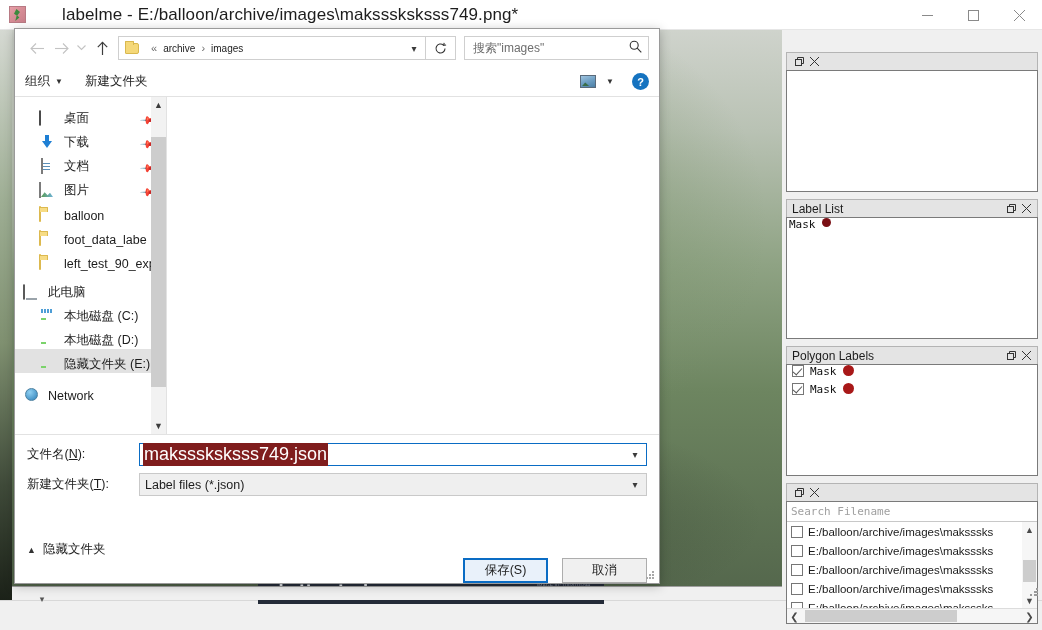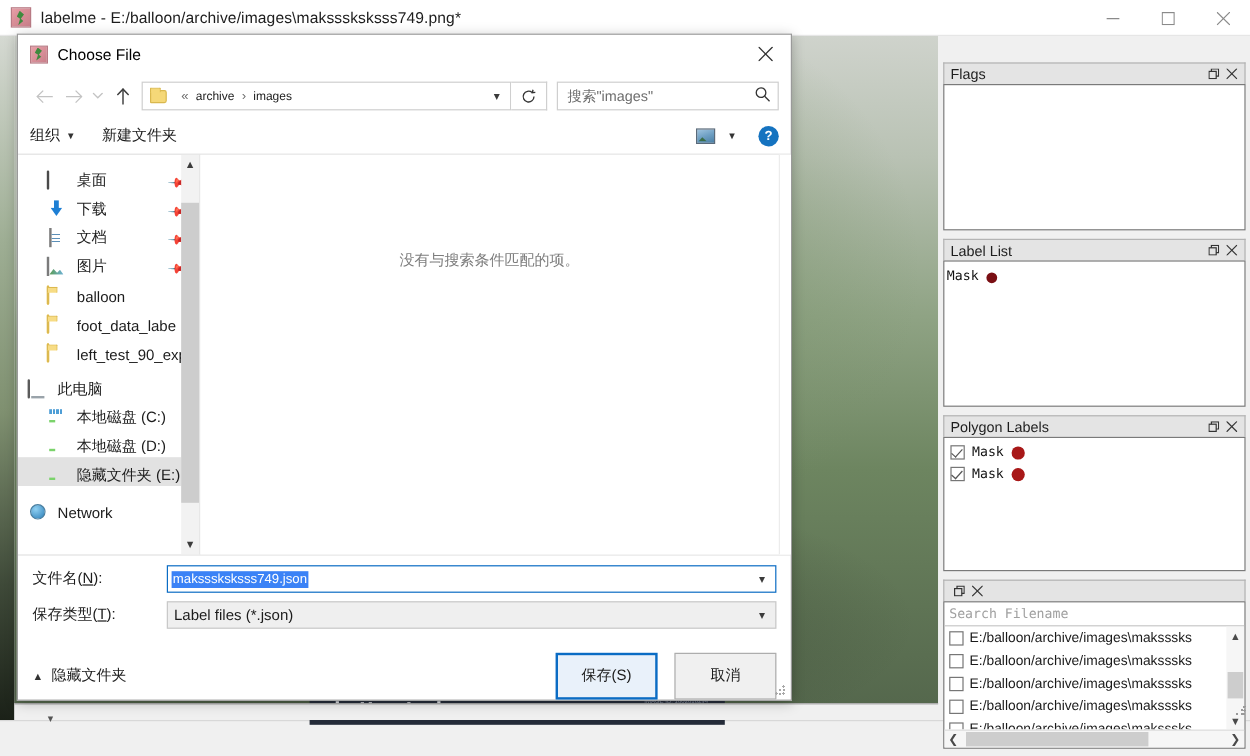--- a/index.html
+++ b/index.html
@@ -43,8 +43,9 @@
     clip-path: polygon(40% 0%, 100% 25%, 55% 55%, 90% 70%, 20% 100%, 45% 55%, 0% 40%);
   }
   .main-title {
-    font-size: 13px; color: #1d1d1d; letter-spacing: .1px;
+    font-size: 17px; color: #1d1d1d; letter-spacing: .1px;
     white-space: nowrap;
+    margin-left: 28px;
   }
   .win-controls {
     position: absolute; right: 0; top: 0; height: 30px;

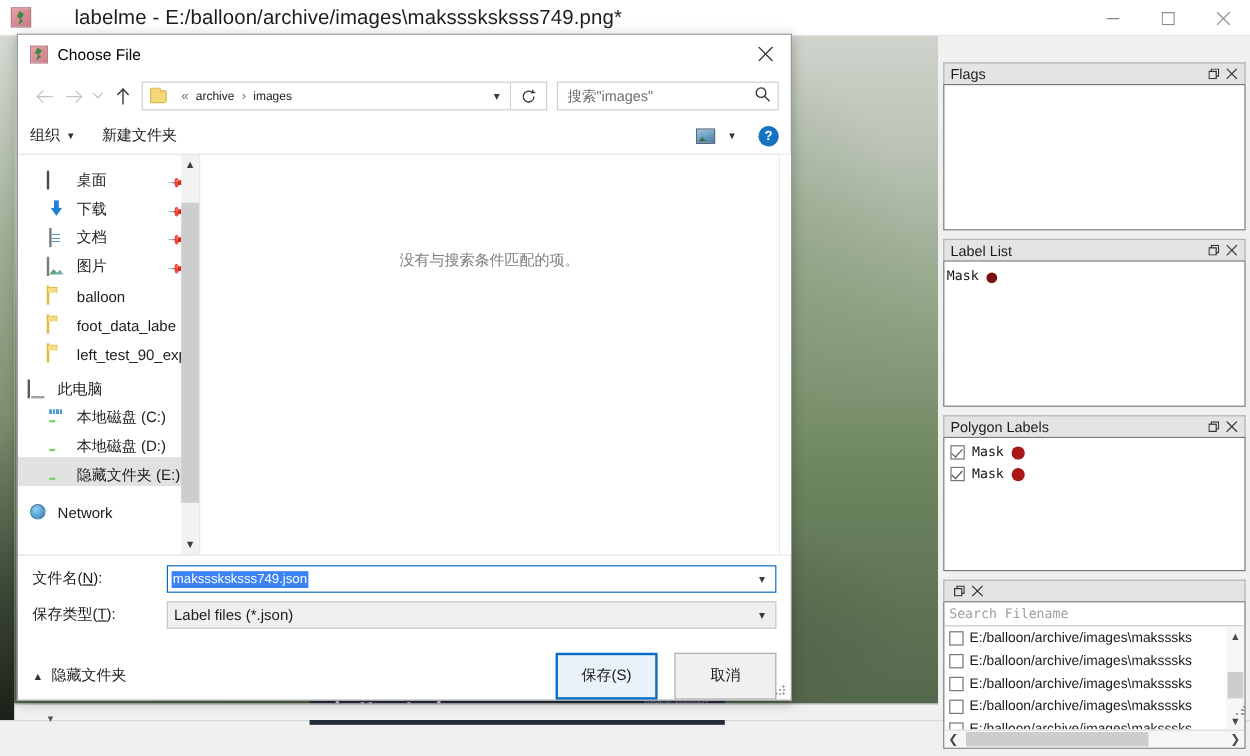--- a/index.html
+++ b/index.html
@@ -754,16 +754,6 @@
 
   <div class="dialog">
 
-    <div class="dlg-titlebar">
-      <div class="dlg-icon"></div>
-      <div class="dlg-title">Choose File</div>
-      <div class="dlg-close">
-        <svg width="12" height="12" viewBox="0 0 12 12">
-            <line x1="0" y1="0" x2="12" y2="12" stroke="currentColor" stroke-width="1.1"></line>
-            <line x1="12" y1="0" x2="0" y2="12" stroke="currentColor" stroke-width="1.1"></line>
-          </svg>
-      </div>
-    </div>
 
     <div class="dlg-nav">
       <div class="nav-ico">

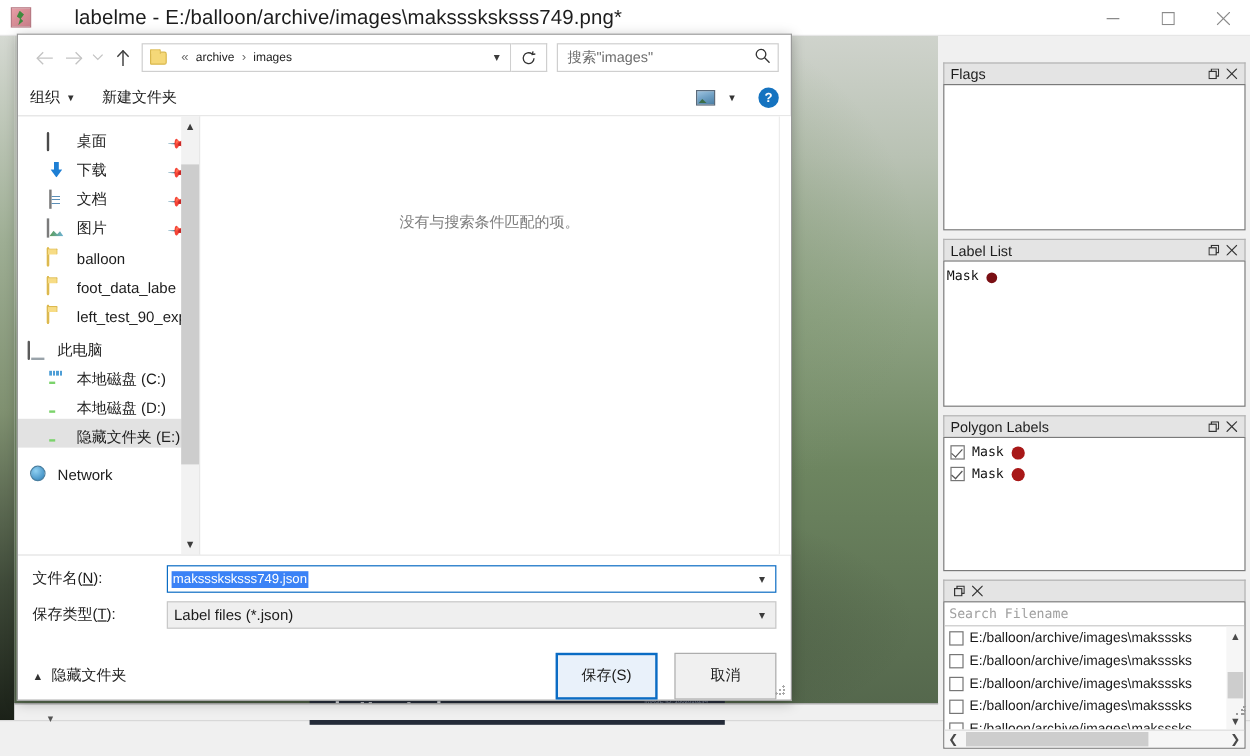--- a/index.html
+++ b/index.html
@@ -624,7 +624,6 @@
 
     <div class="panel">
       <div class="panel-title">
-        <div class="pt-text">Flags</div>
         <div class="pt-btn">
           <svg width="9" height="9" viewBox="0 0 9 9">
               <rect x="0.5" y="2.5" width="6" height="6" fill="none" stroke="currentColor"></rect>

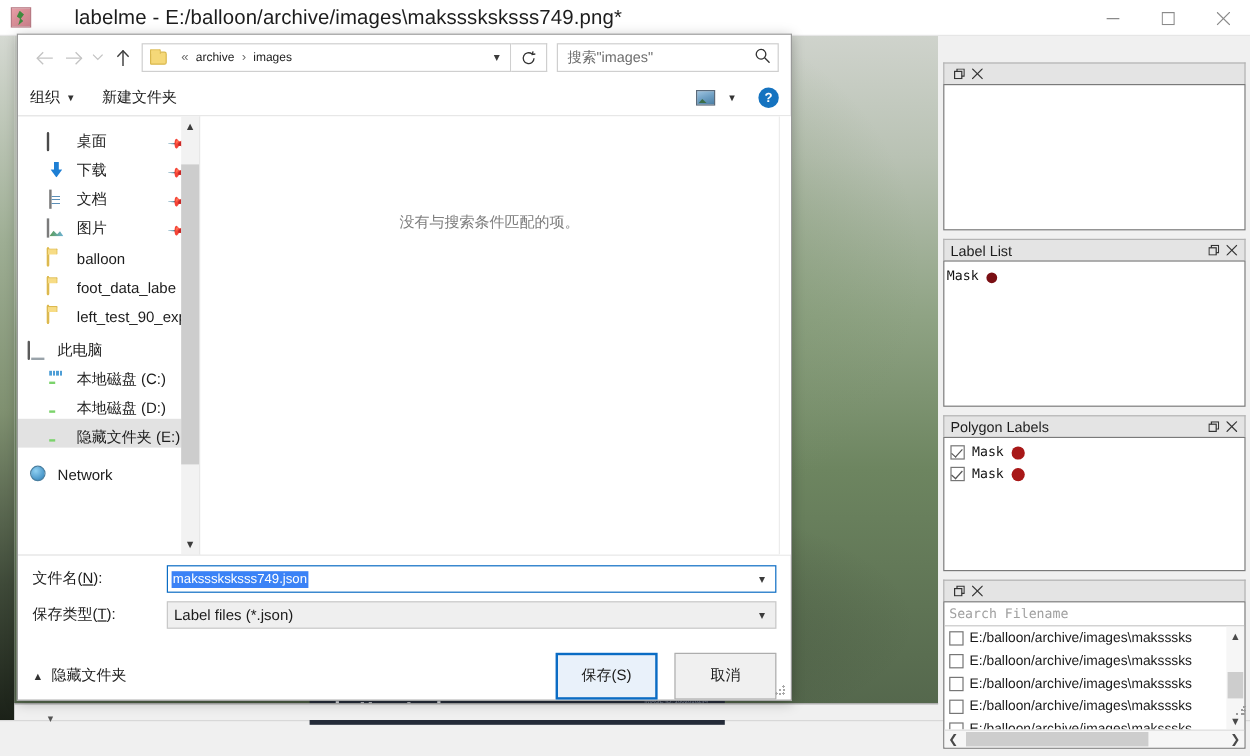--- a/index.html
+++ b/index.html
@@ -884,10 +884,6 @@
         </div>
       </div>
 
-      <div class="list-pane">
-        <div class="empty-msg">没有与搜索条件匹配的项。</div>
-        <div class="list-vbar"></div>
-      </div>
     </div>
 
     <div class="dlg-footer">

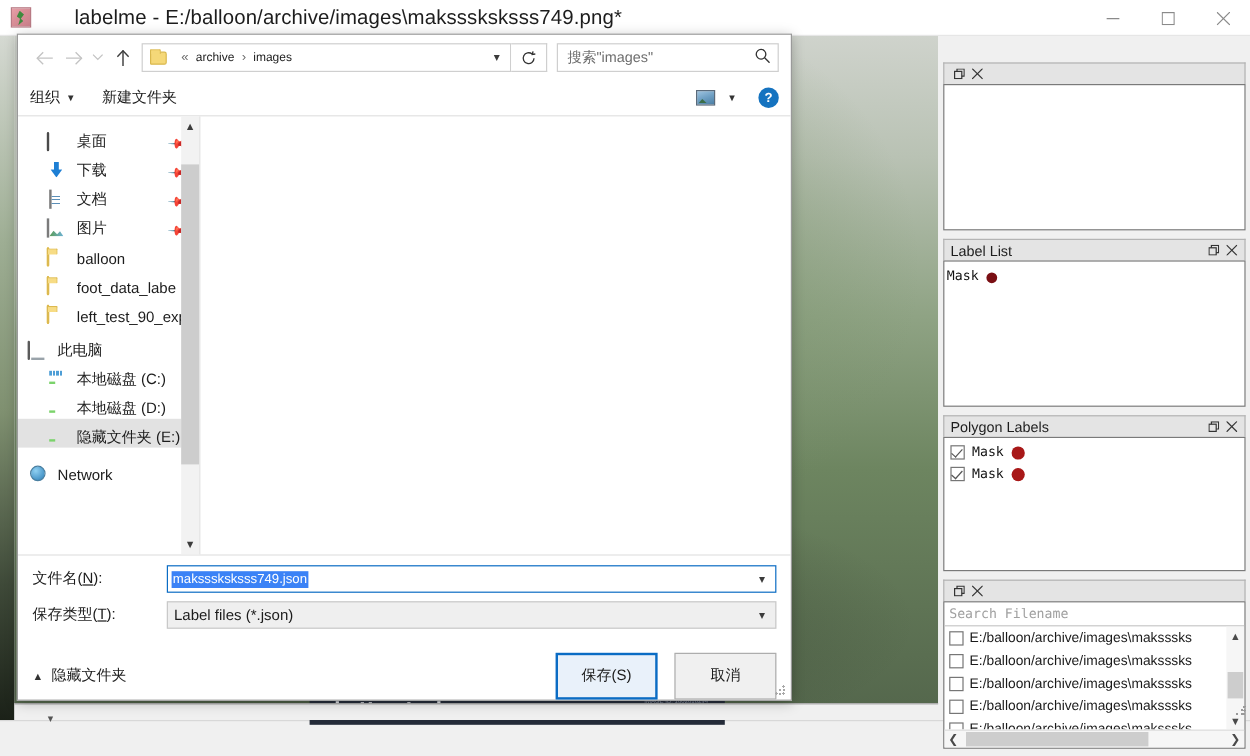--- a/index.html
+++ b/index.html
@@ -164,7 +164,7 @@
   }
 
   .lbl-row {
-    display: flex; align-items: flex-end;
+    display: flex; align-items: flex-start;
     height: 18px; padding-left: 2px;
     font-family: "DejaVu Sans Mono", monospace;
     font-size: 11px; color: #111;

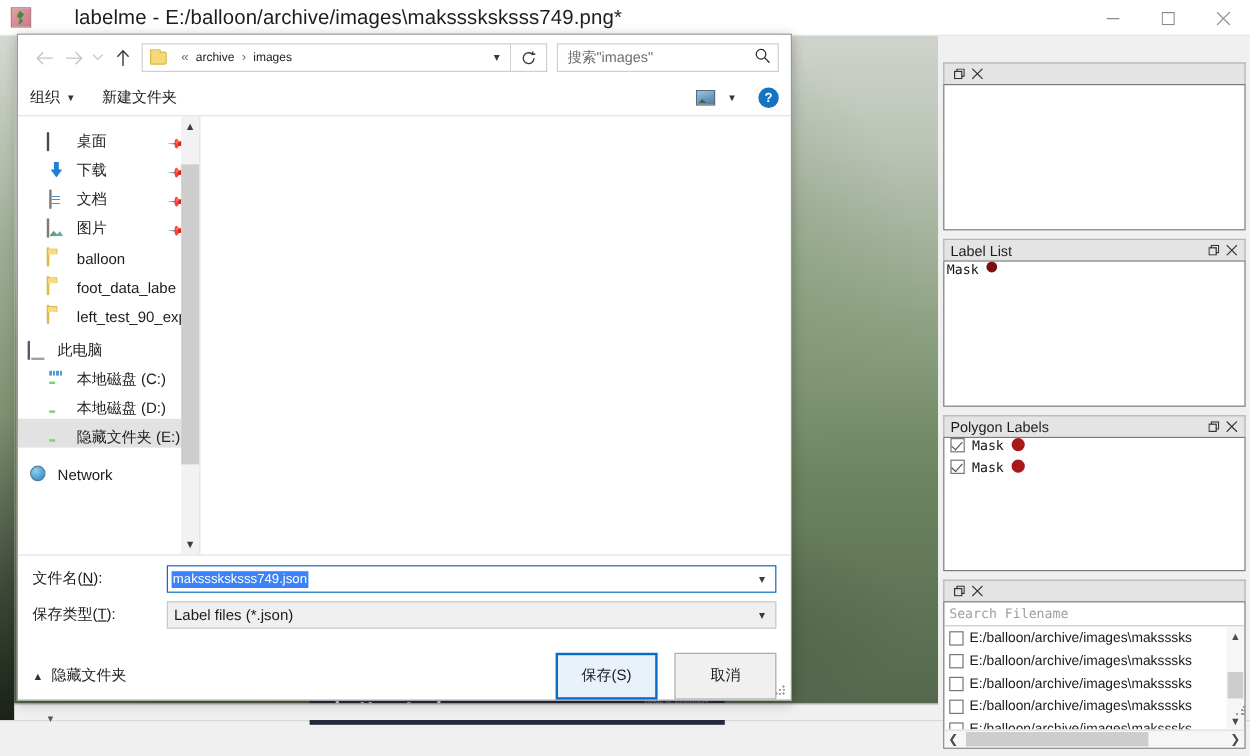--- a/index.html
+++ b/index.html
@@ -525,8 +525,8 @@
     padding-left: 3px;
   }
   .f-input .val {
-    font-size: 11px; color: #ffffff;
-    background: #3b82f6;
+    font-size: 18px; color: #ffffff;
+    background: #7f1d1d;
     padding: 1px 1px;
   }
   .f-chev {

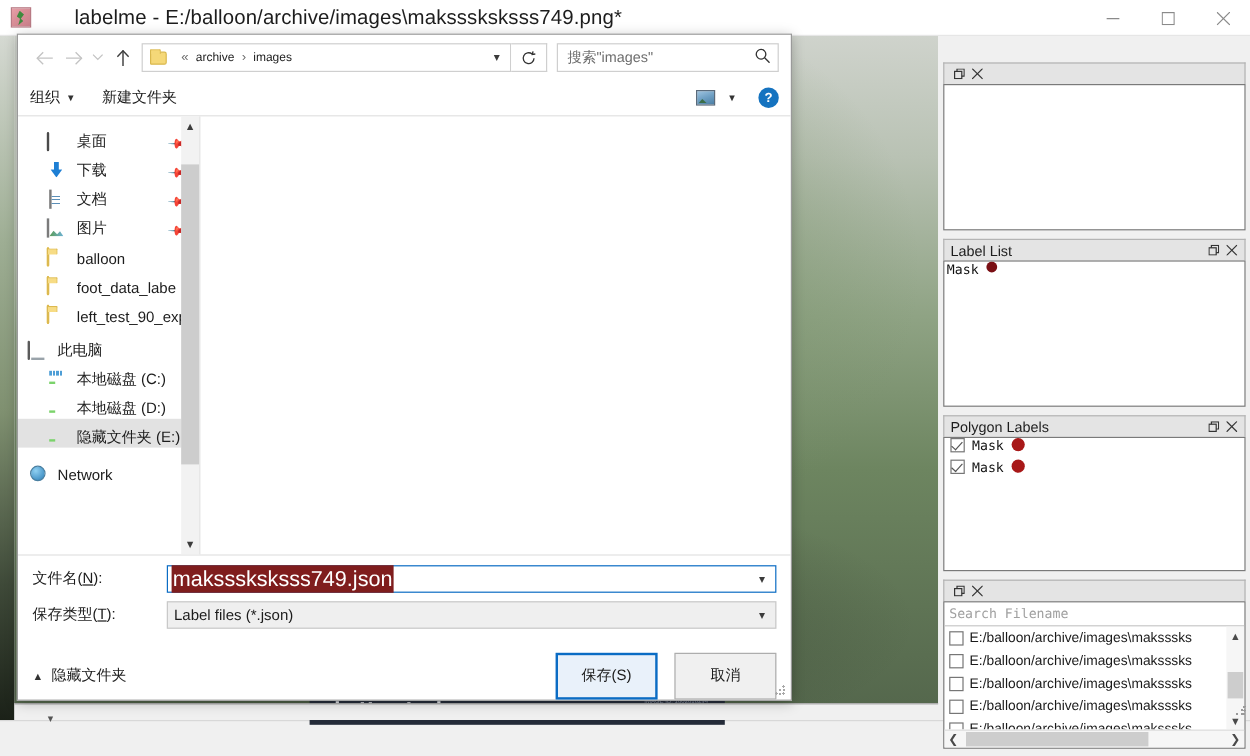--- a/index.html
+++ b/index.html
@@ -895,7 +895,7 @@
         </div>
       </div>
       <div class="f-row">
-        <div class="f-label"><span>保存类型(</span><u>T</u><span>):</span></div>
+        <div class="f-label"><span>新建文件夹(</span><u>T</u><span>):</span></div>
         <div class="f-combo">
           <span>Label files (*.json)</span>
           <span class="f-chev">▾</span>

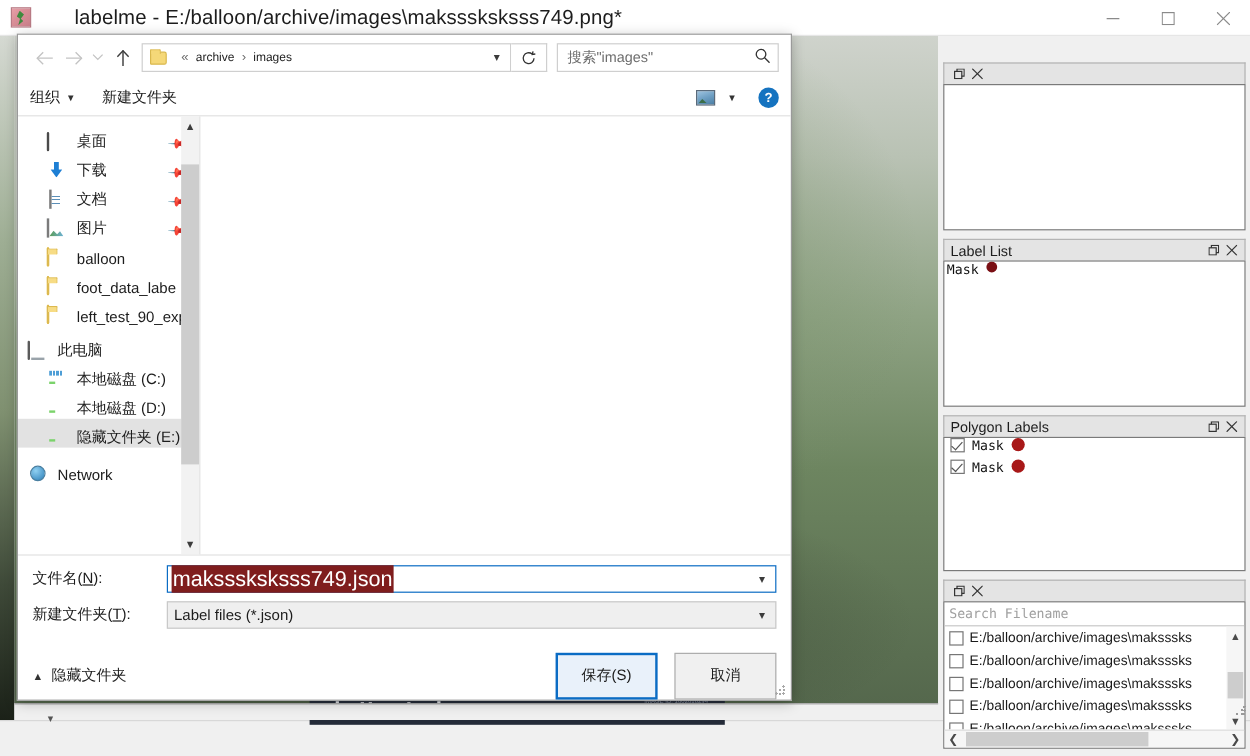--- a/index.html
+++ b/index.html
@@ -552,11 +552,12 @@
   .hide-folders .caret { margin-right: 7px; font-size: 9px; color: #333; }
   .btns { margin-left: auto; display: flex; }
   .btn {
-    width: 85px; height: 39px;
+    width: 85px; height: 25px;
     display: flex; align-items: center; justify-content: center;
     font-size: 12.5px; color: #1c1c1c;
     background: #f0f0f0; border: 1px solid #adadad;
     margin-left: 14px;
+    margin-top: 42px;
   }
   .btn.primary { border: 2px solid #0a6cc4; background: #e9f1fa; }
   .dlg-grip {

